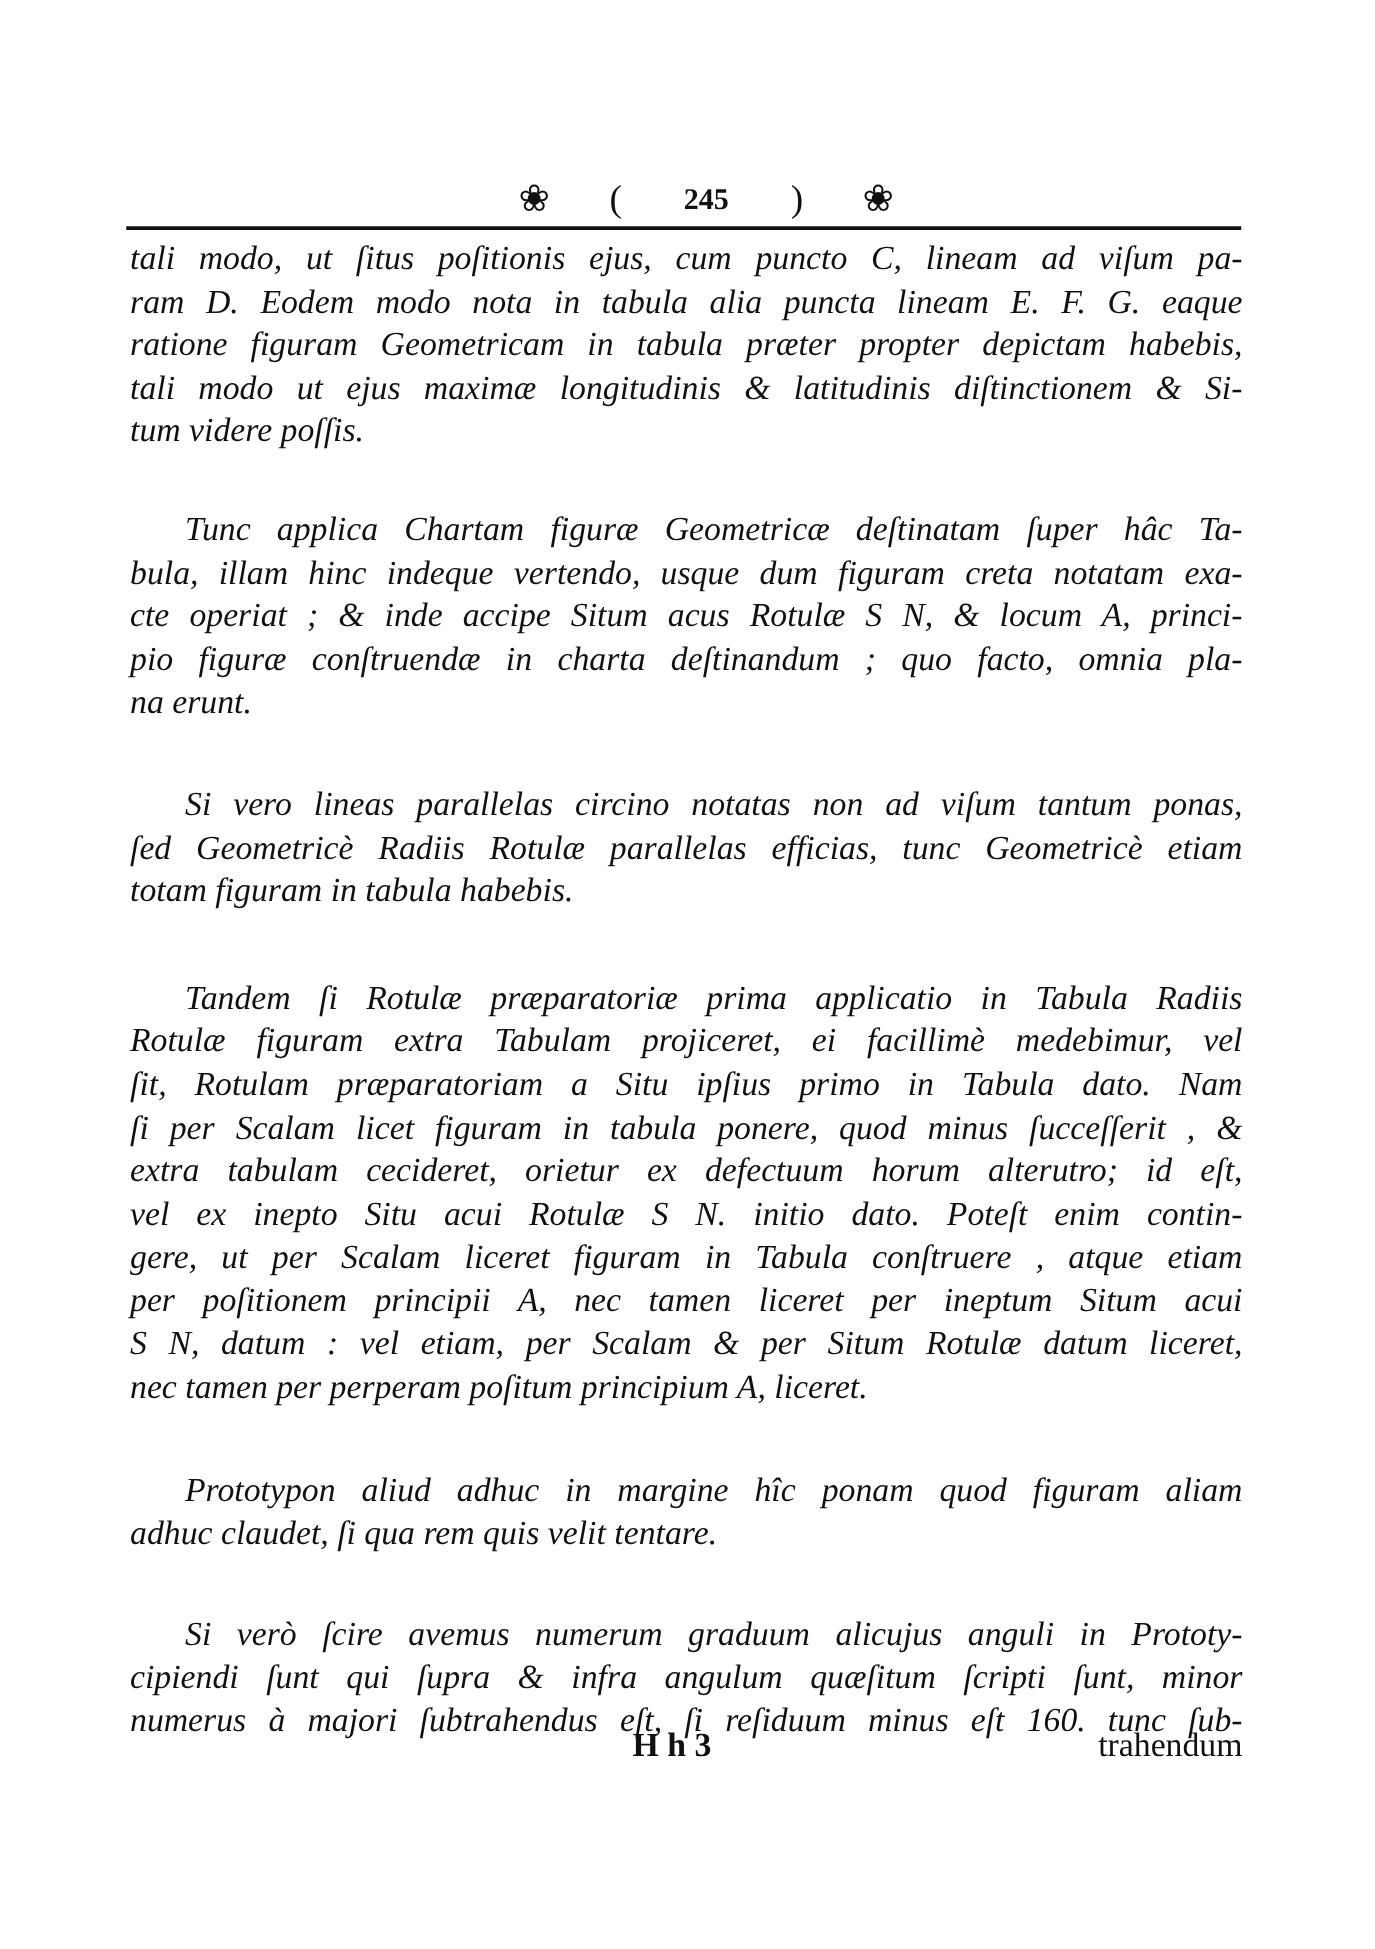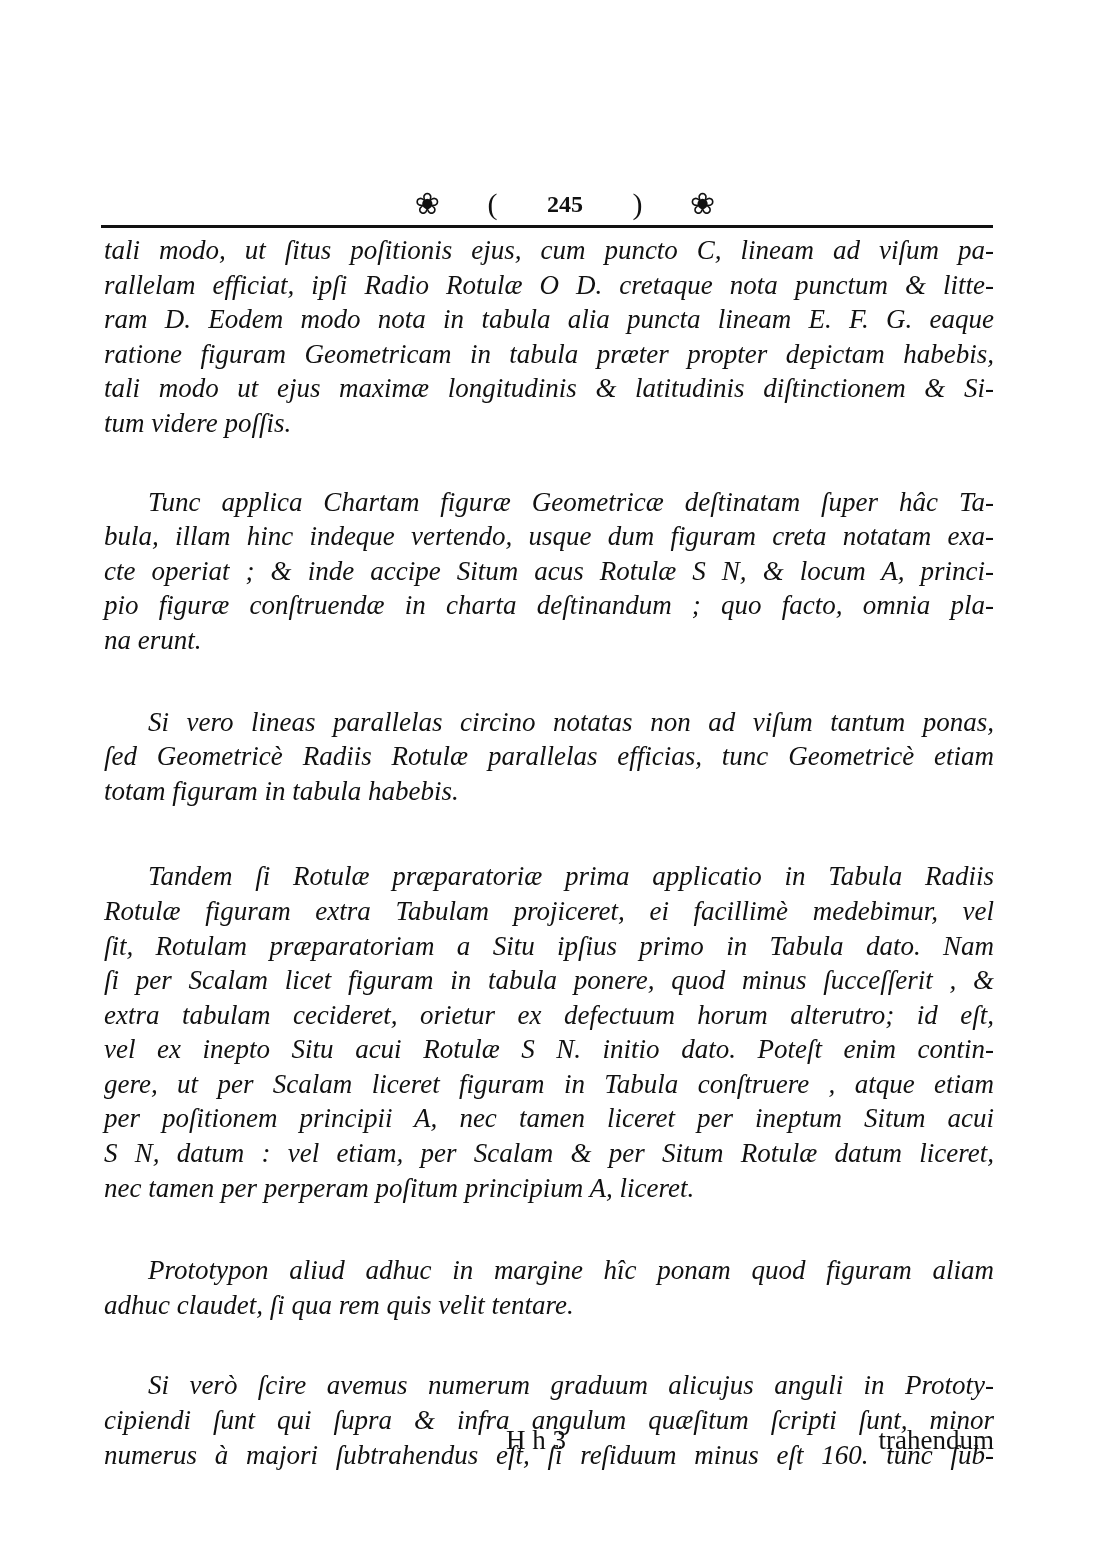--- a/index.html
+++ b/index.html
@@ -20,7 +20,6 @@
       left: 137px;
       top: 140px;
       width: 856px;
-      margin-top: 44px;
     }
     .header {
       position: relative;

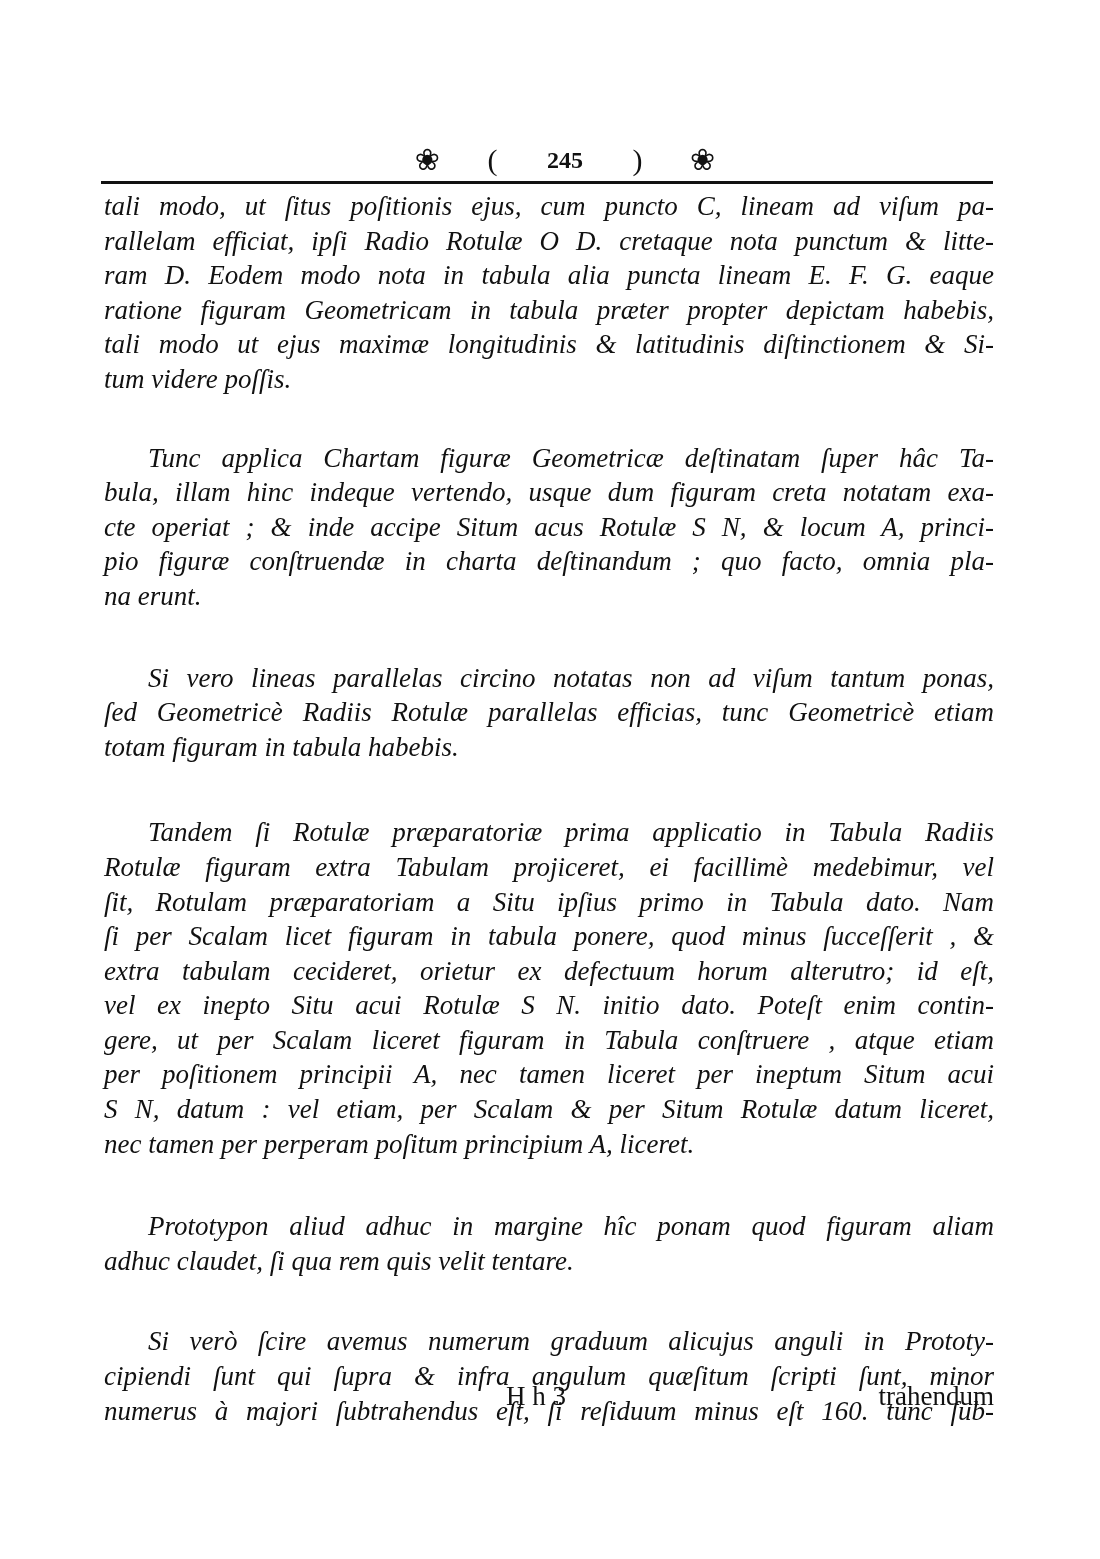--- a/index.html
+++ b/index.html
@@ -124,7 +124,6 @@
 
     <div class="para">
       <span class="line">tali modo, ut ſitus poſitionis ejus, cum puncto C, lineam ad viſum pa-</span>
-      <span class="line">rallelam efficiat, ipſi Radio Rotulæ O D.  cretaque nota punctum &amp; litte-</span>
       <span class="line">ram D.   Eodem modo nota in tabula alia puncta lineam E. F. G.  eaque</span>
       <span class="line">ratione figuram Geometricam in tabula præter propter depictam habebis,</span>
       <span class="line">tali modo ut ejus maximæ longitudinis &amp; latitudinis diſtinctionem &amp; Si-</span>

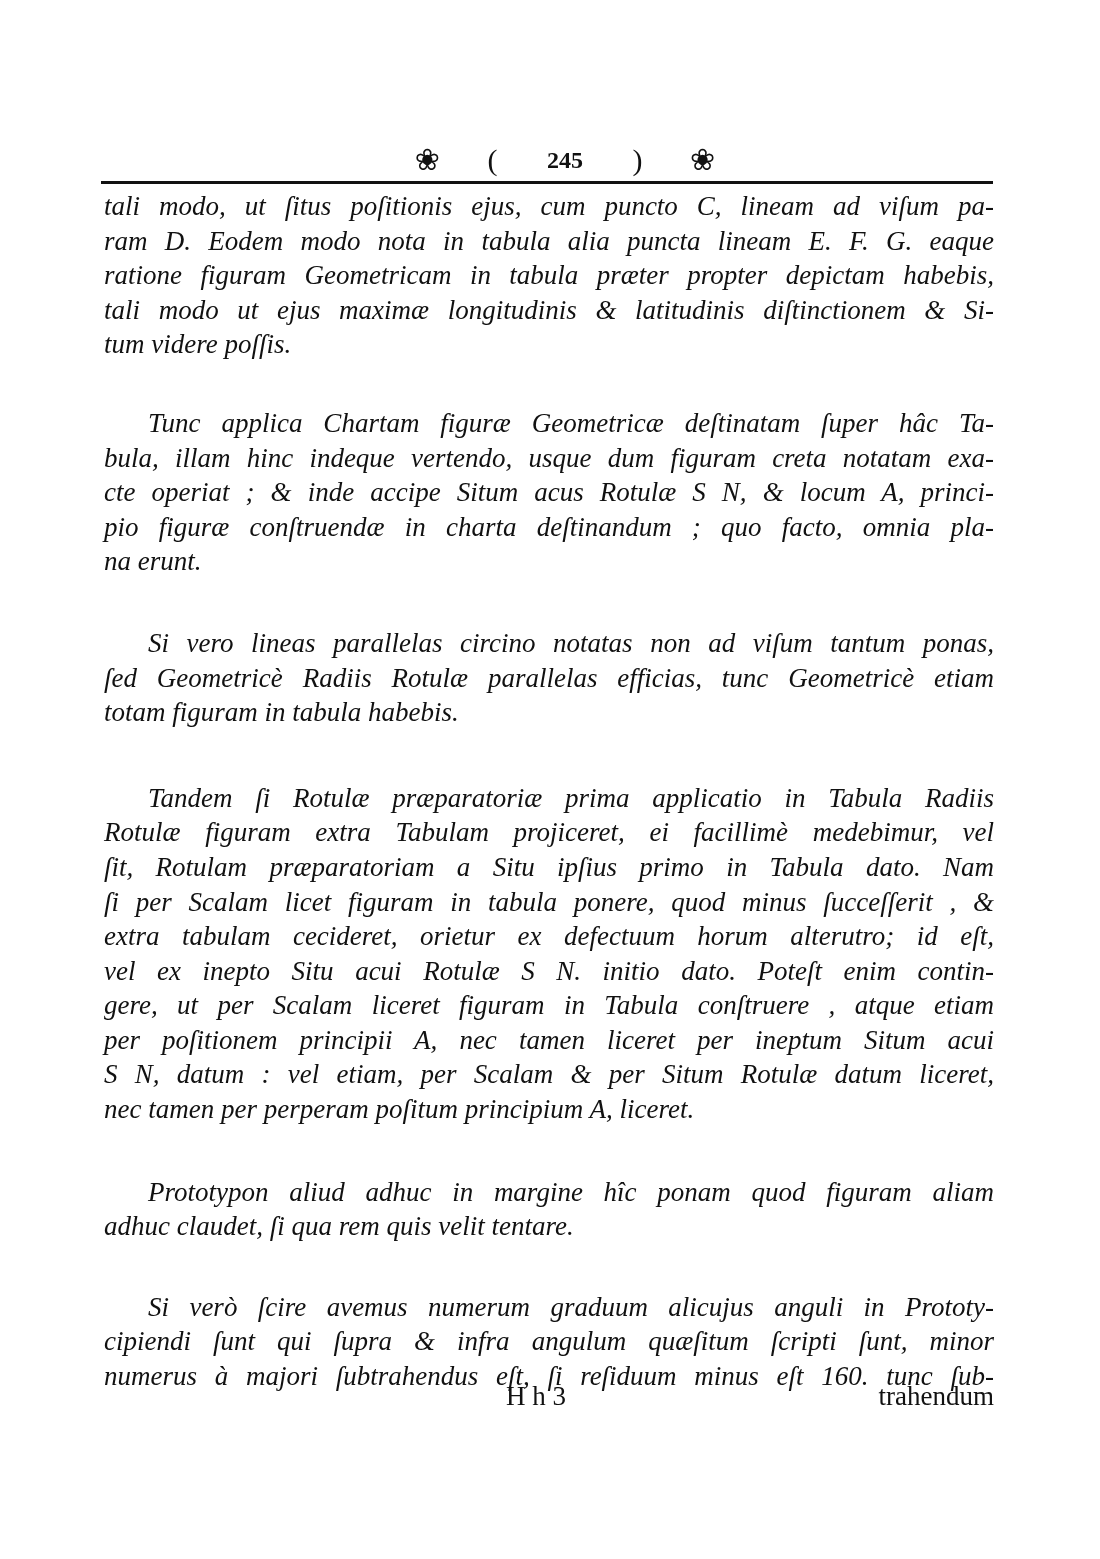--- a/index.html
+++ b/index.html
@@ -99,6 +99,7 @@
       position: absolute;
       left: 402px;
       top: 0;
+      font-weight: bold;
     }
     .footer .catchword {
       position: absolute;

